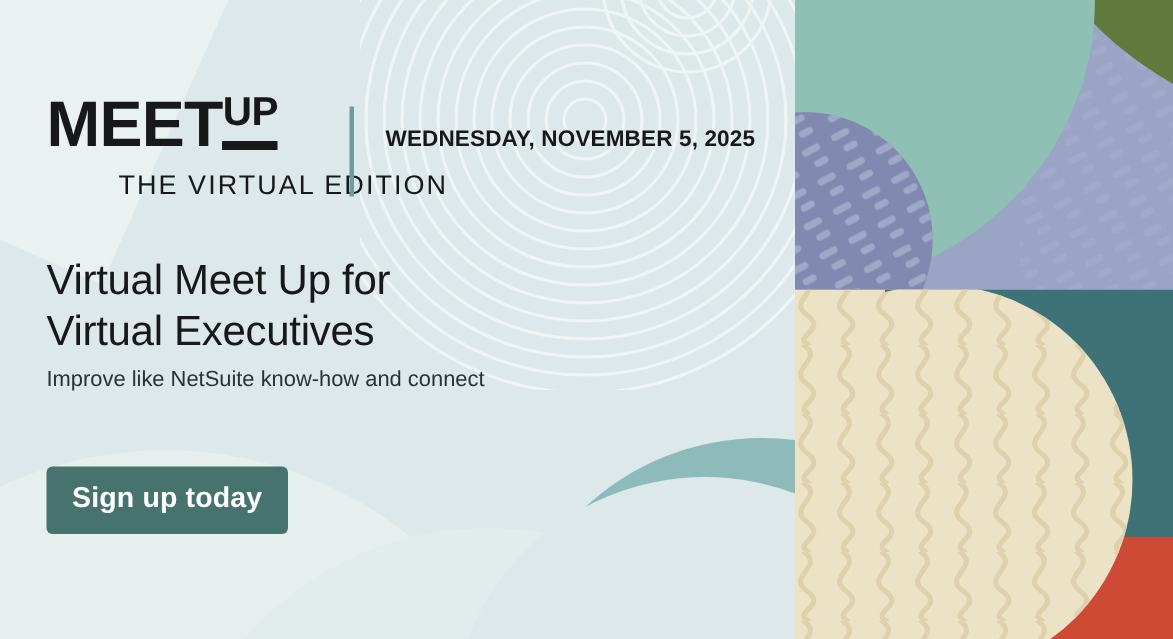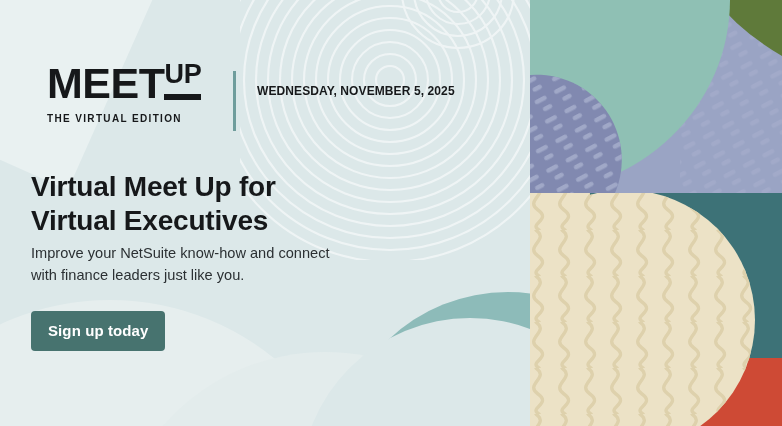--- a/index.html
+++ b/index.html
@@ -48,7 +48,7 @@
   }
 
   
-  .logo-wrap{position:absolute;left:47px;top:62px;}
+  .logo-wrap{position:absolute;left:31px;top:62px;text-align:center;}
   .logo-main{
     display:flex;align-items:flex-start;
     font-weight:bold;color:#16181a;line-height:1;

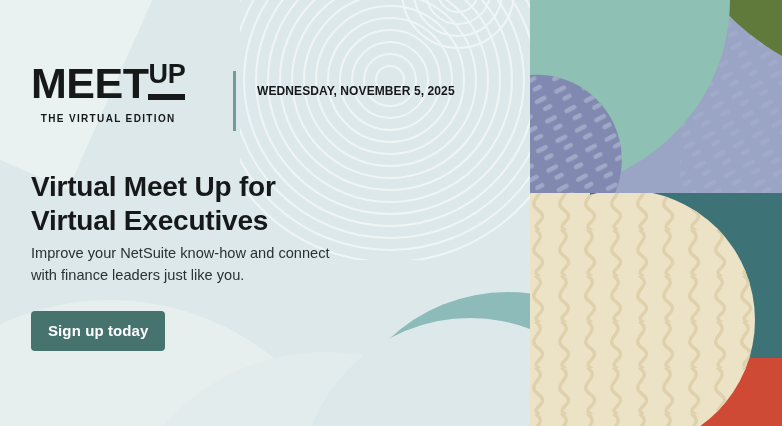--- a/index.html
+++ b/index.html
@@ -75,7 +75,7 @@
   }
   .date-block{
     position:absolute;left:257px;top:82px;
-    color:#16181a;font-weight:bold;font-size:12px;line-height:1.52;
+    color:#16181a;font-weight:bold;font-size:15px;line-height:1.52;
     letter-spacing:0.1px;
   }
 

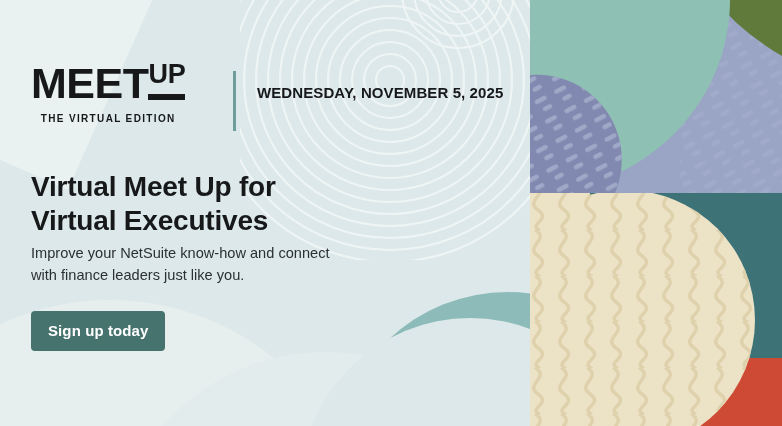--- a/index.html
+++ b/index.html
@@ -64,8 +64,9 @@
     display:block;height:6px;background:#16181a;margin-top:6px;width:100%;
   }
   .logo-sub{
-    margin-top:8px;font-size:10px;font-weight:bold;color:#16181a;
+    margin-top:8px;font-size:18px;font-weight:normal;color:#16181a;
     letter-spacing:1.35px;
+    margin-left:48px;
   }
 
   

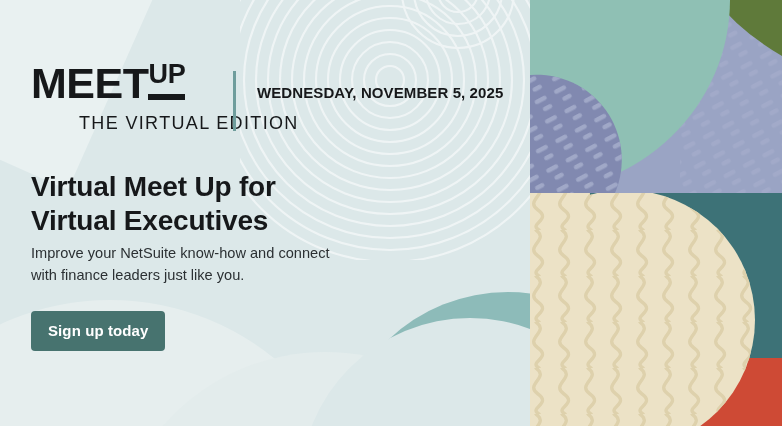--- a/index.html
+++ b/index.html
@@ -83,7 +83,7 @@
   
   .headline{
     position:absolute;left:31px;top:170px;
-    font-size:28px;font-weight:bold;color:#16181a;line-height:1.21;
+    font-size:28px;font-weight:normal;color:#16181a;line-height:1.21;
     letter-spacing:-0.2px;
   }
   .subhead{

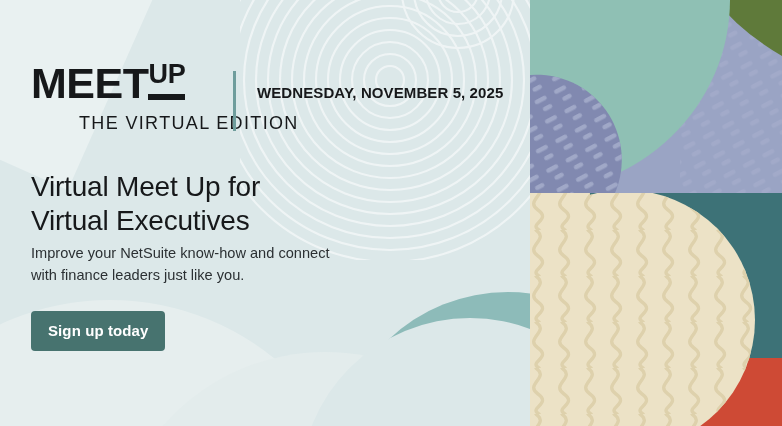--- a/index.html
+++ b/index.html
@@ -168,7 +168,7 @@
     </div>
 
     <div class="subhead">
-      <div>Improve your NetSuite know-how and connect</div>
+      <div>Improve like NetSuite know-how and connect</div>
       <div>with finance leaders just like you.</div>
     </div>
 

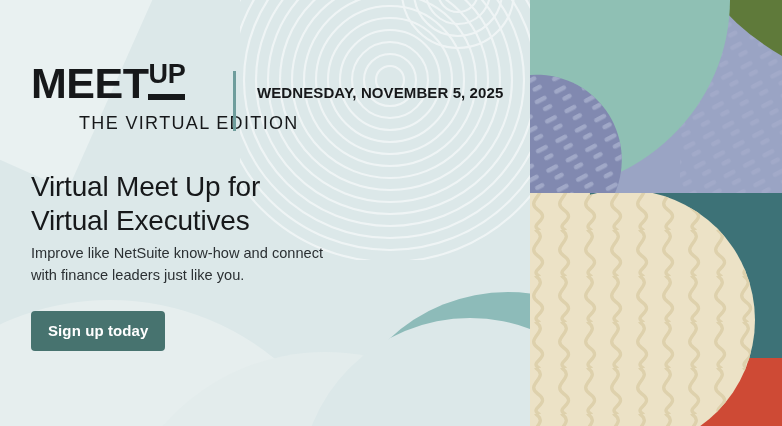--- a/index.html
+++ b/index.html
@@ -169,7 +169,6 @@
 
     <div class="subhead">
       <div>Improve like NetSuite know-how and connect</div>
-      <div>with finance leaders just like you.</div>
     </div>
 
     <button class="cta">Sign up today</button>

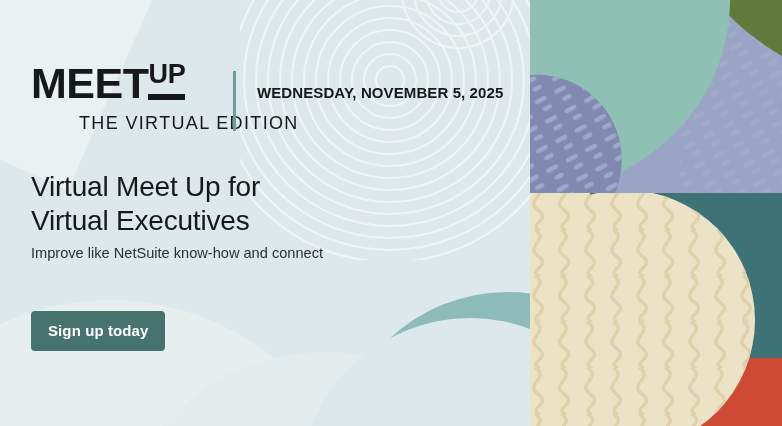--- a/index.html
+++ b/index.html
@@ -94,7 +94,7 @@
     position:absolute;left:31px;top:311px;
     background:#47736f;color:#ffffff;border:none;
     font-family:"Liberation Sans", sans-serif;
-    font-size:15px;font-weight:bold;
+    font-size:19px;font-weight:bold;
     padding:11px 17px 12px 17px;border-radius:4px;cursor:pointer;
     letter-spacing:0.1px;
   }

